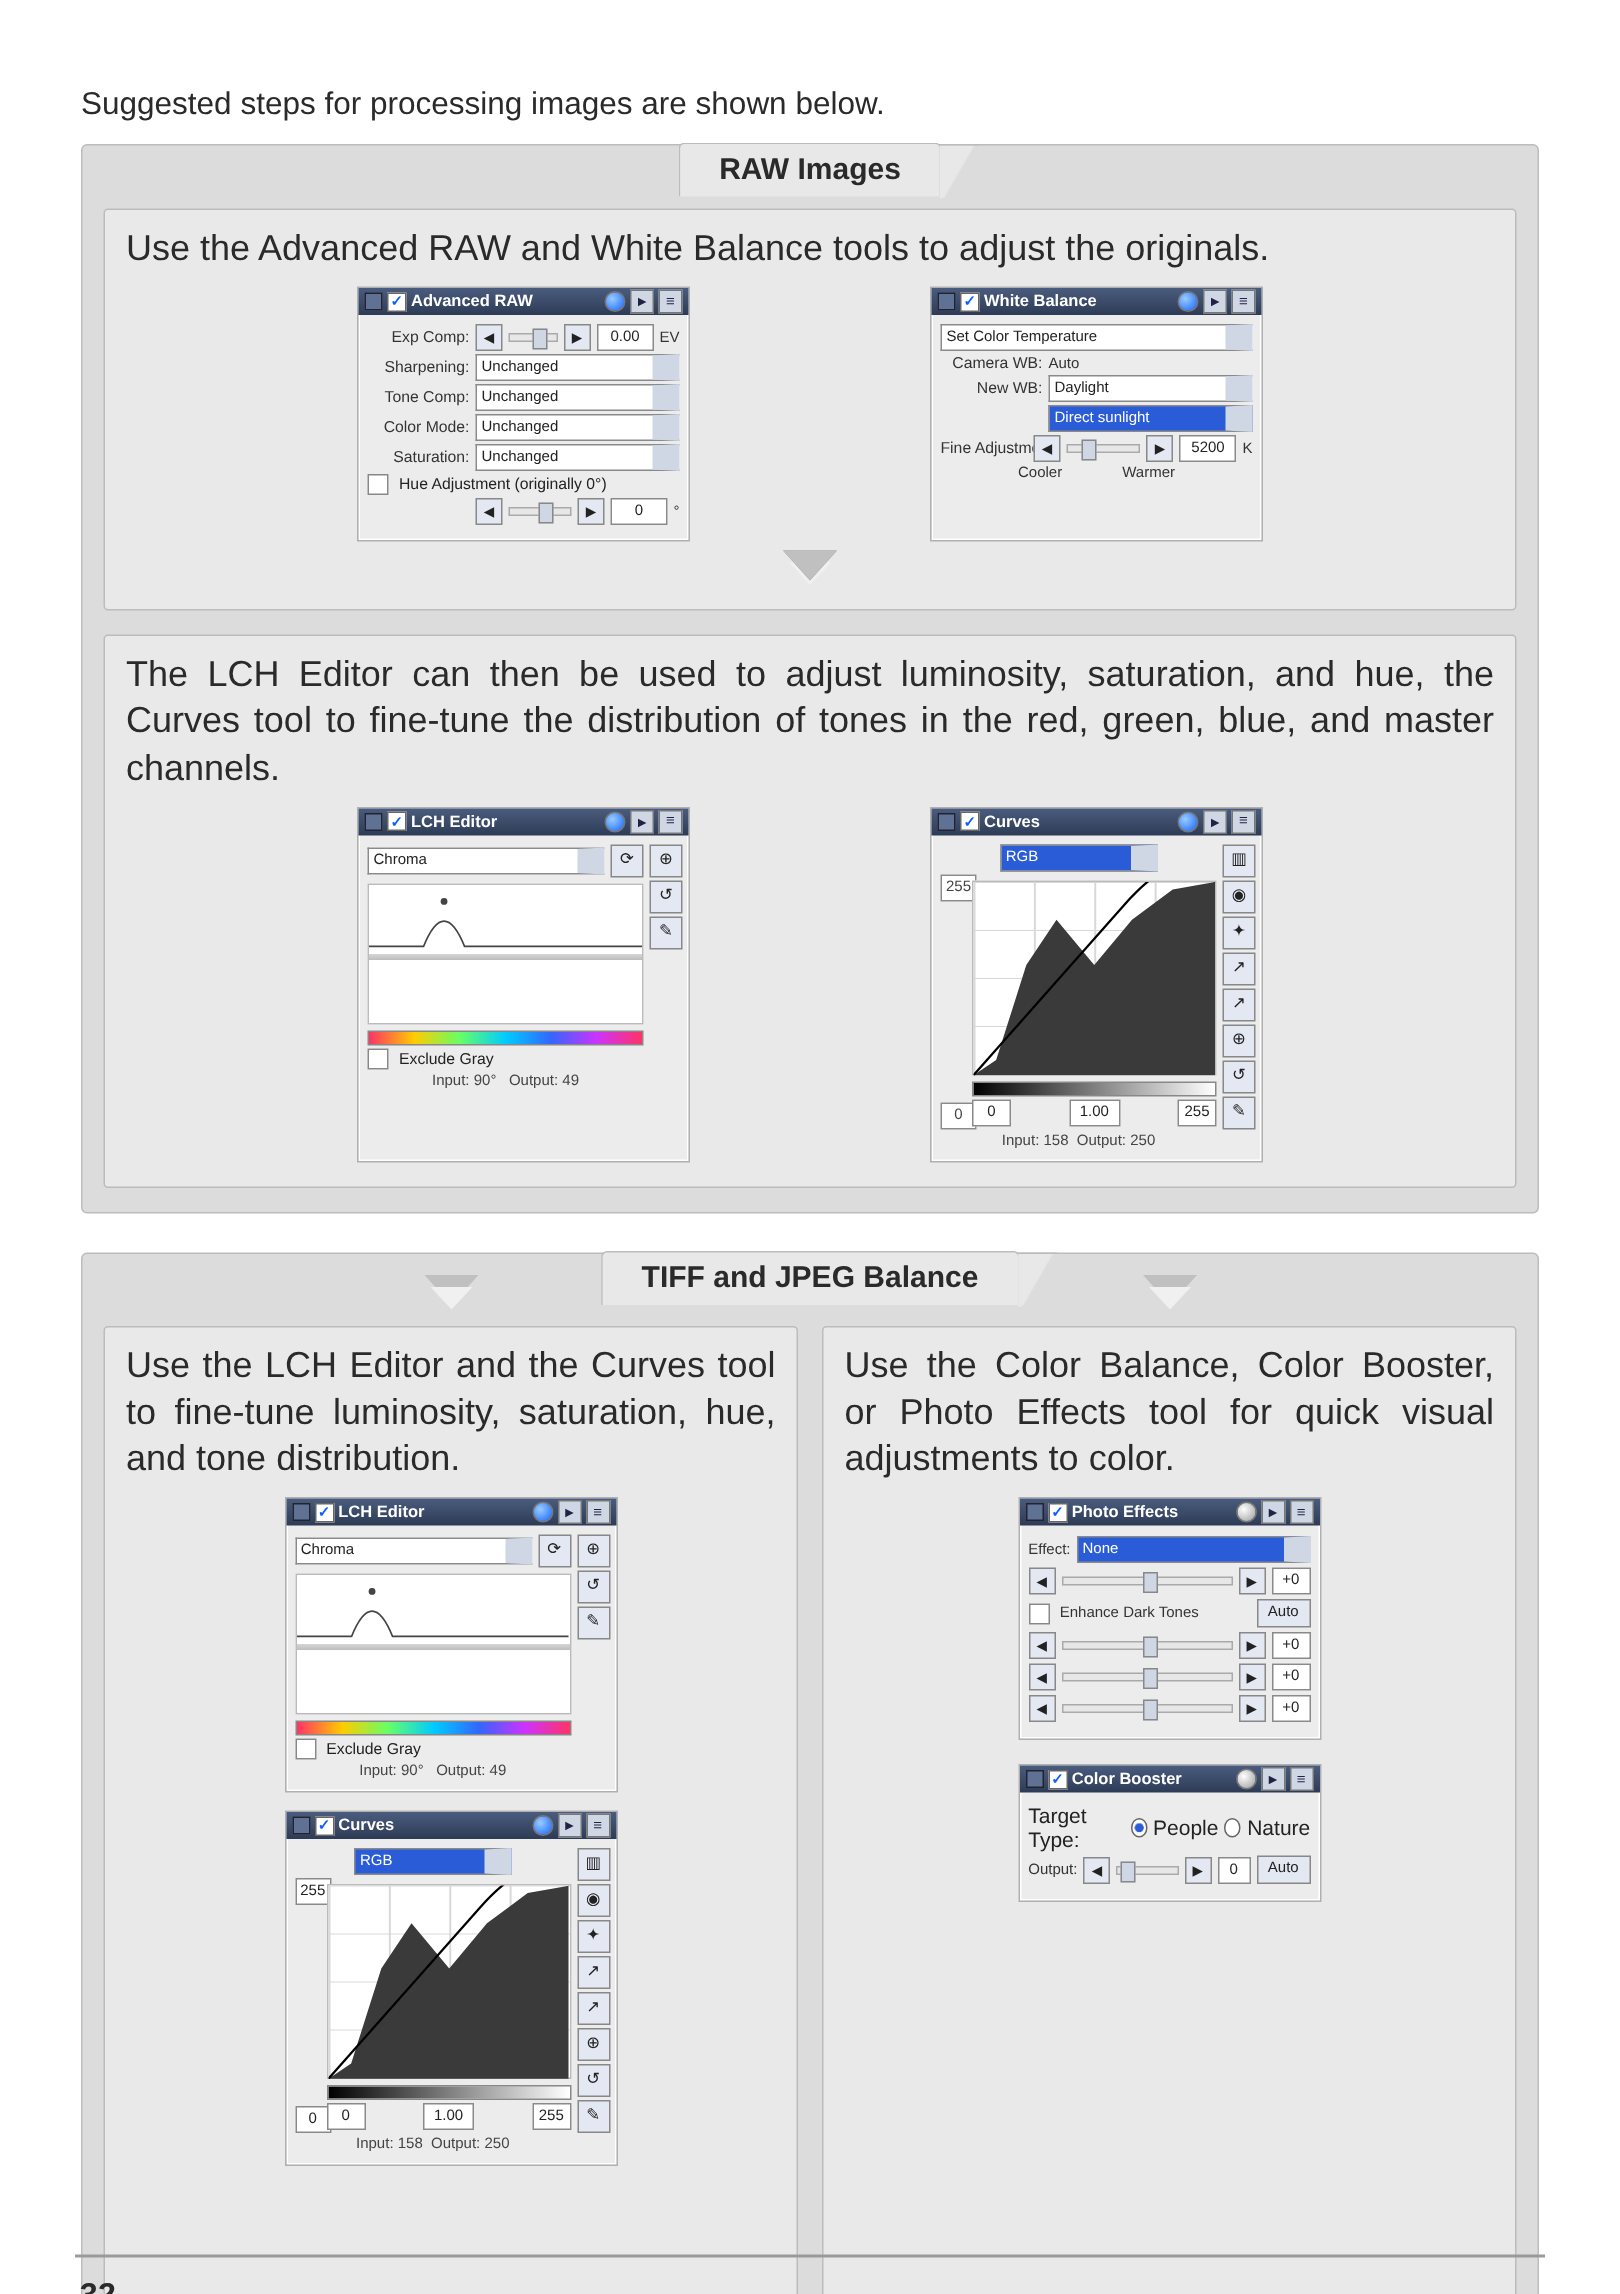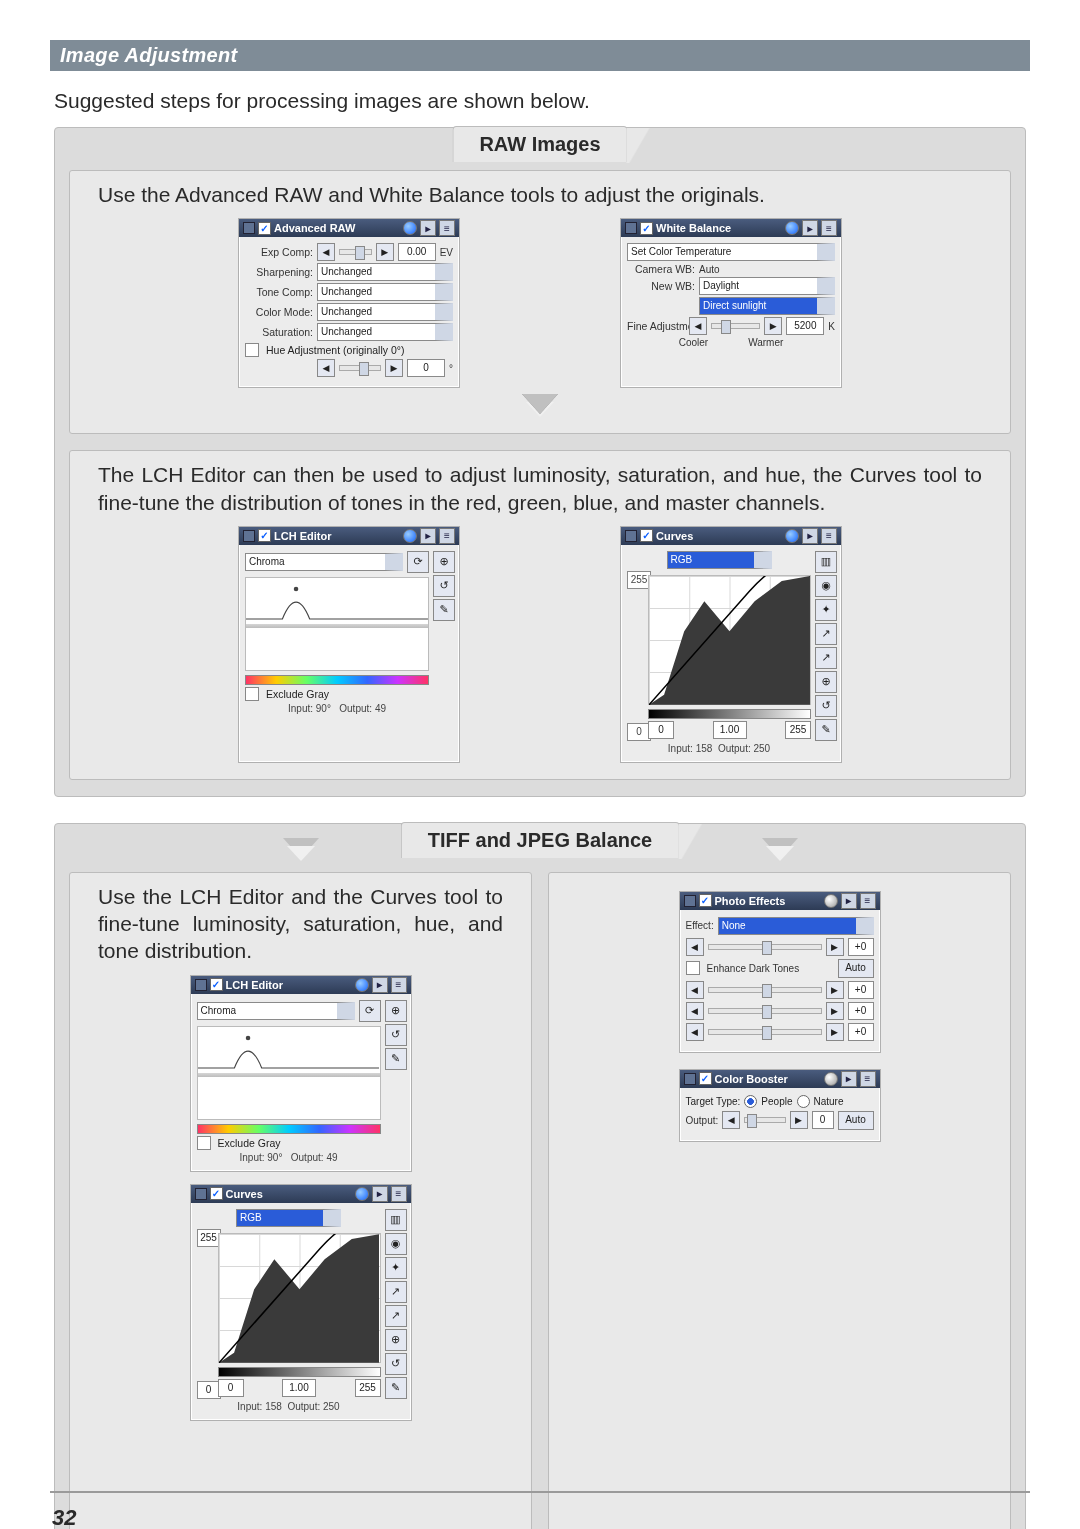--- a/index.html
+++ b/index.html
@@ -86,7 +86,6 @@
 
 <div class="page">
 
-  <div class="sec-hdr">Image Adjustment</div>
 
   <p class="suggest">Suggested steps for processing images are shown below.</p>
 

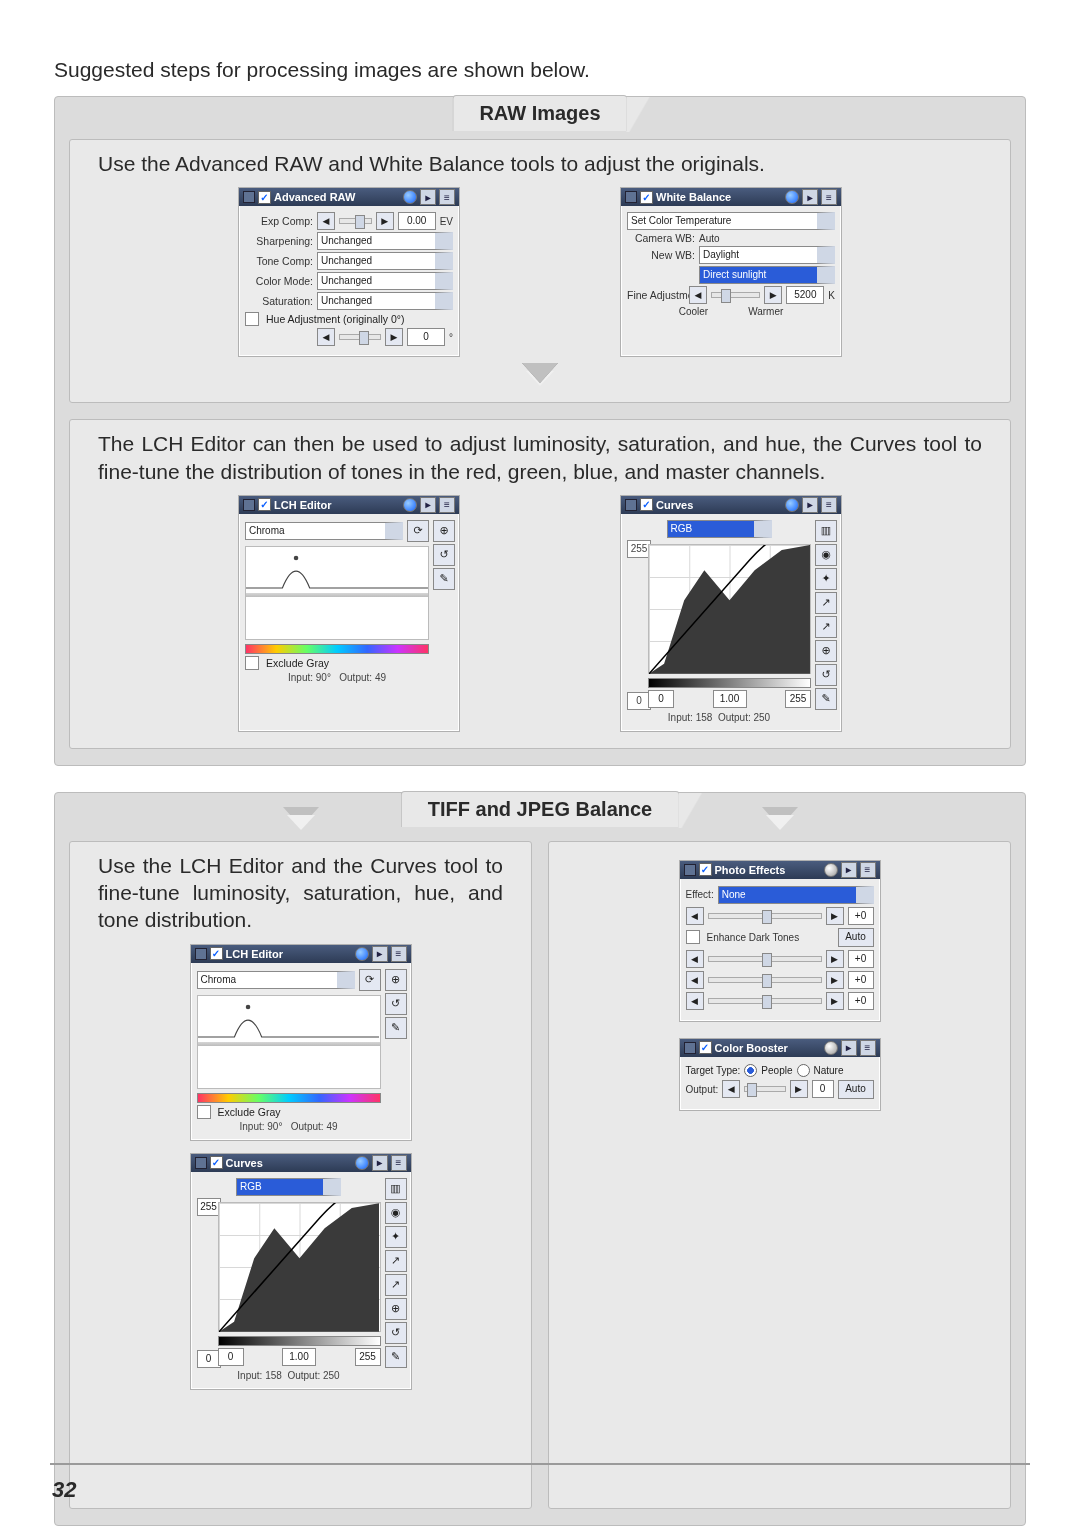--- a/index.html
+++ b/index.html
@@ -26,7 +26,7 @@
   .tab:after{content:"";position:absolute;right:-26px;top:0;width:26px;height:100%;background:linear-gradient(120deg,var(--tab) 48%,transparent 52%);border-top:1.5px solid #bcbcbc;}
   .subblock{border:1.5px solid #bcbcbc;background:#e9e9e9;border-radius:3px;padding:10px 12px 16px;margin-top:6px;}
   .subblock + .subblock{margin-top:16px;}
-  .desc{font-size:21px;line-height:1.3;margin:0 16px 10px;}
+  .desc{font-size:24px;line-height:1.3;margin:0 2px 10px;}
   .row{display:flex;gap:60px;justify-content:center;margin-top:10px;}
   .row.wide{gap:160px;}
   

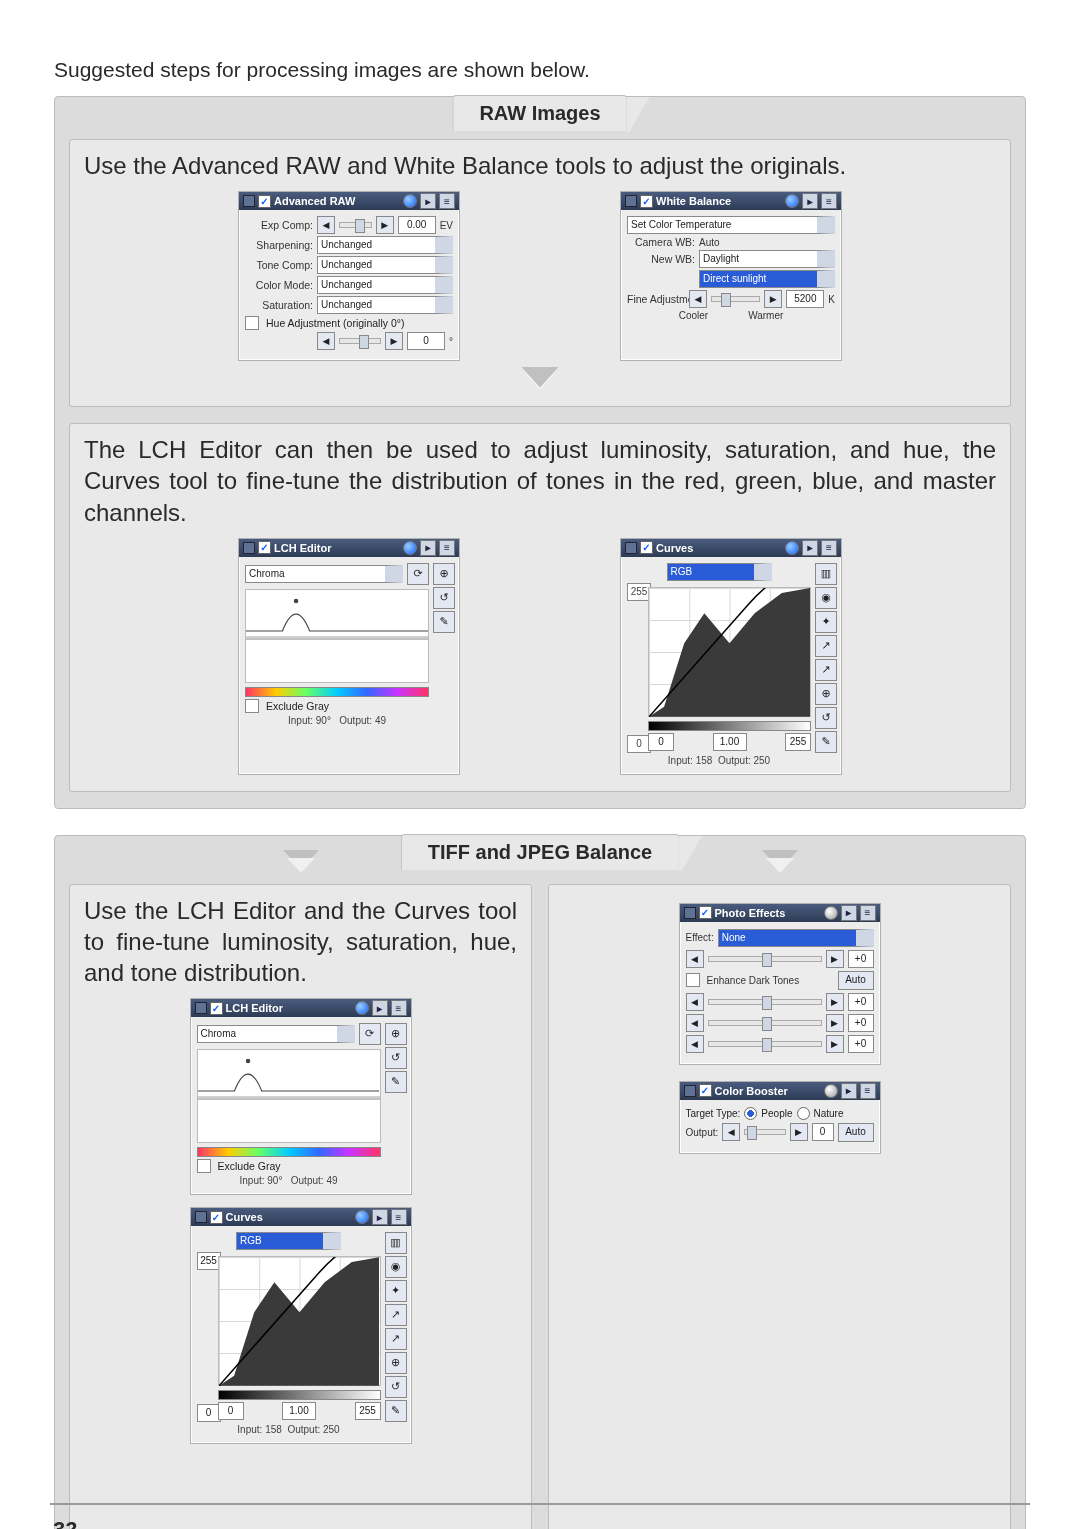--- a/index.html
+++ b/index.html
@@ -413,6 +413,7 @@
             <div class="tri-inner"></div>
           </div>
         <div class="subblock tall">
+          <p class="desc" style="text-align:justify">Use the Color Balance, Color Booster, or Photo Effects tool for quick visual adjustments to color.</p>
 
           <div style="display:flex;justify-content:center;margin-top:8px;">
 

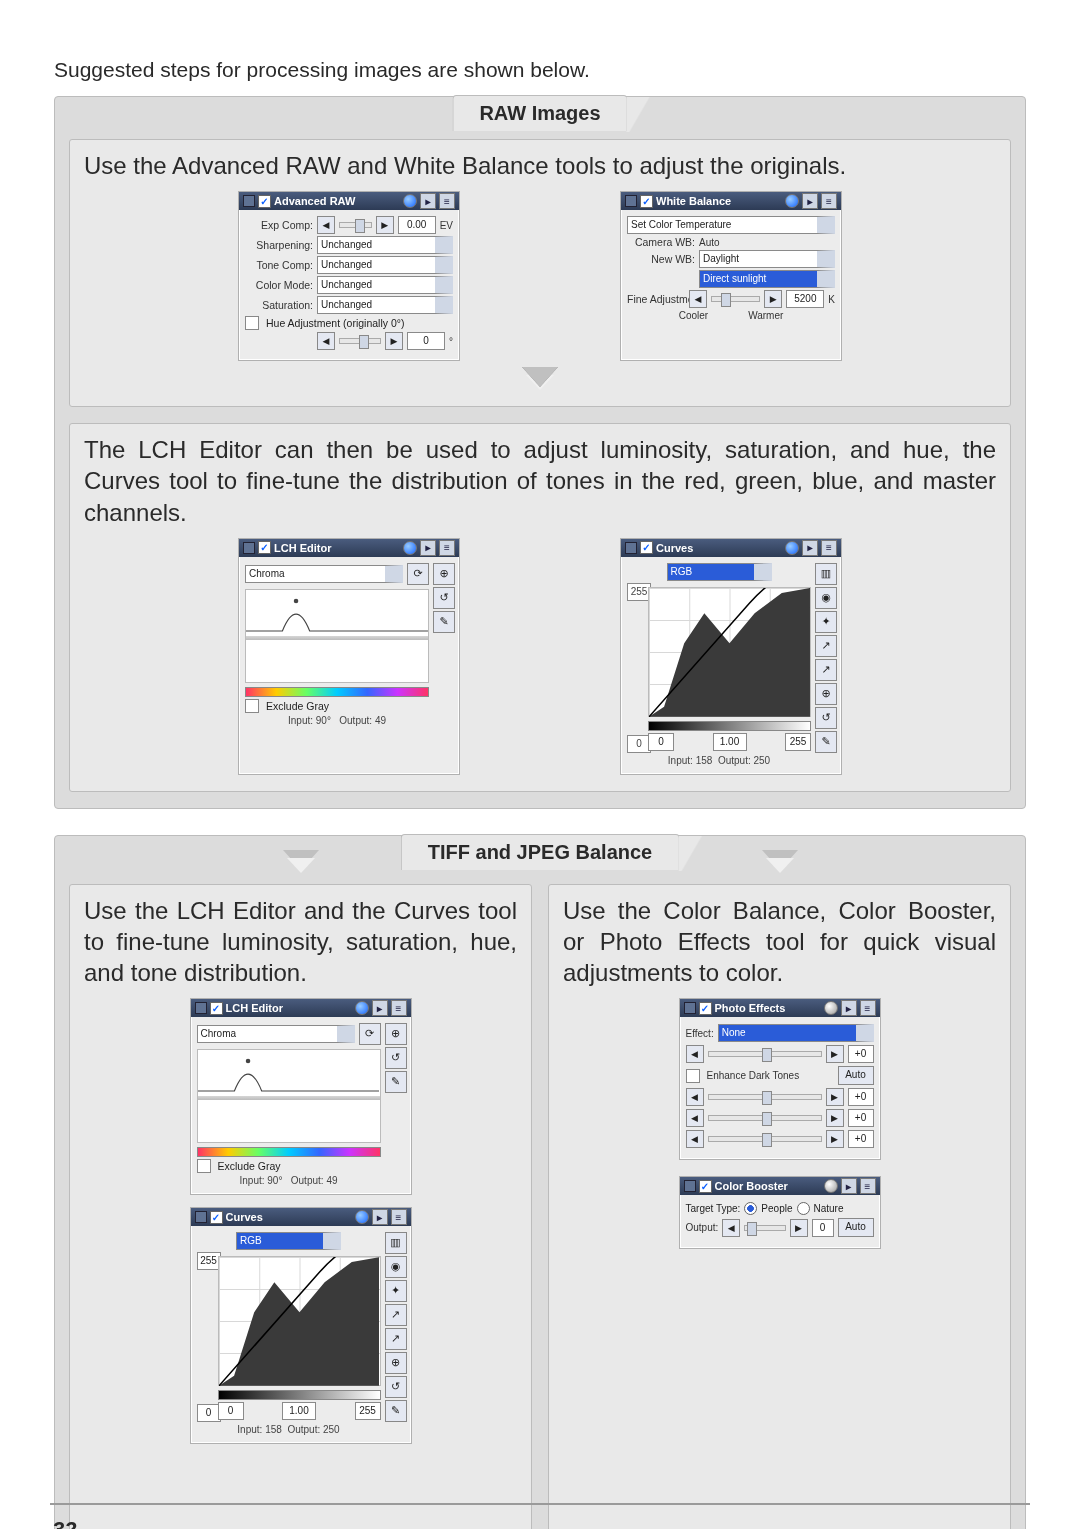--- a/index.html
+++ b/index.html
@@ -484,7 +484,7 @@
                   <span class="ph-btn">≡</span>
               </div>
               <div class="panel-body">
-                <div class="pe-row" style="font-size:10px">
+                <div class="pe-row" style="font-size:14px">
                   <span>Target Type:</span>
                   <span style="width:11px;height:11px;border:1px solid #666;border-radius:50%;background:radial-gradient(circle,#2a5cd8 40%,#fff 45%)"></span>
                     <span>People</span>

